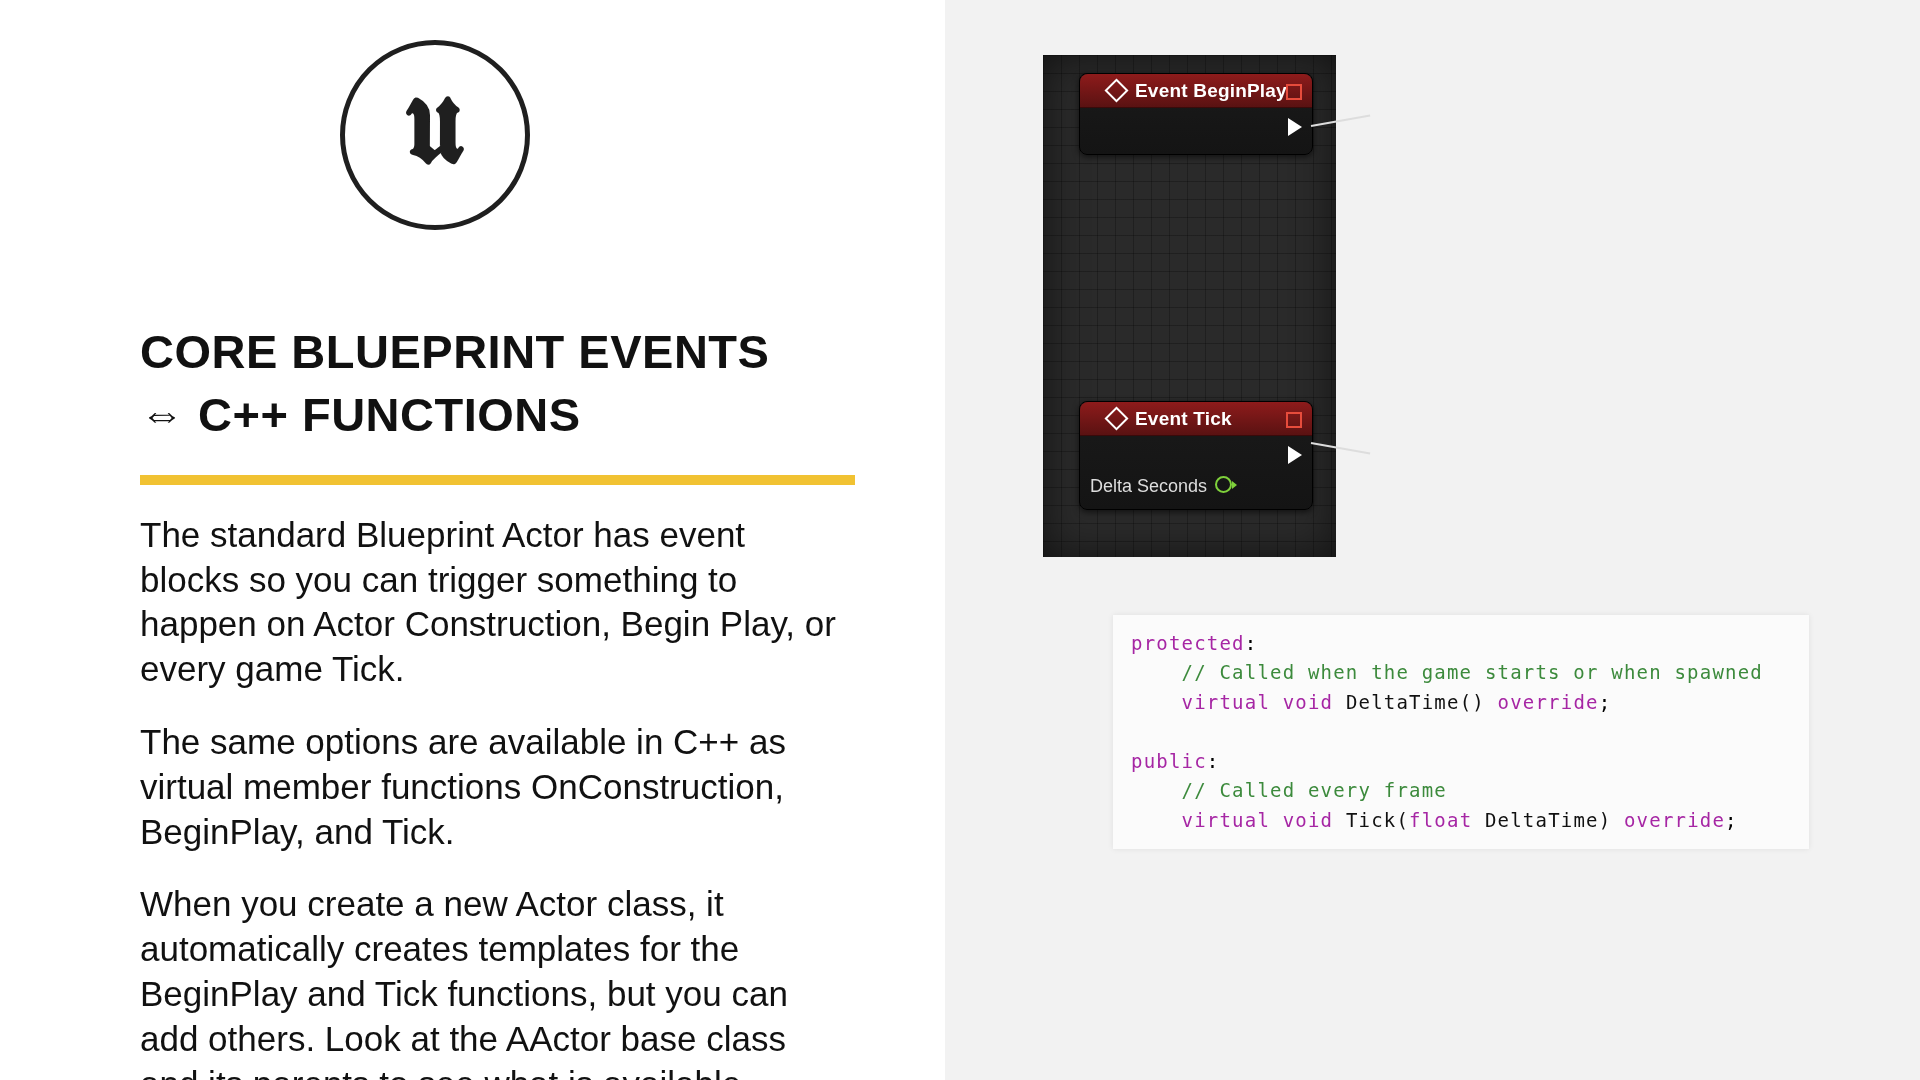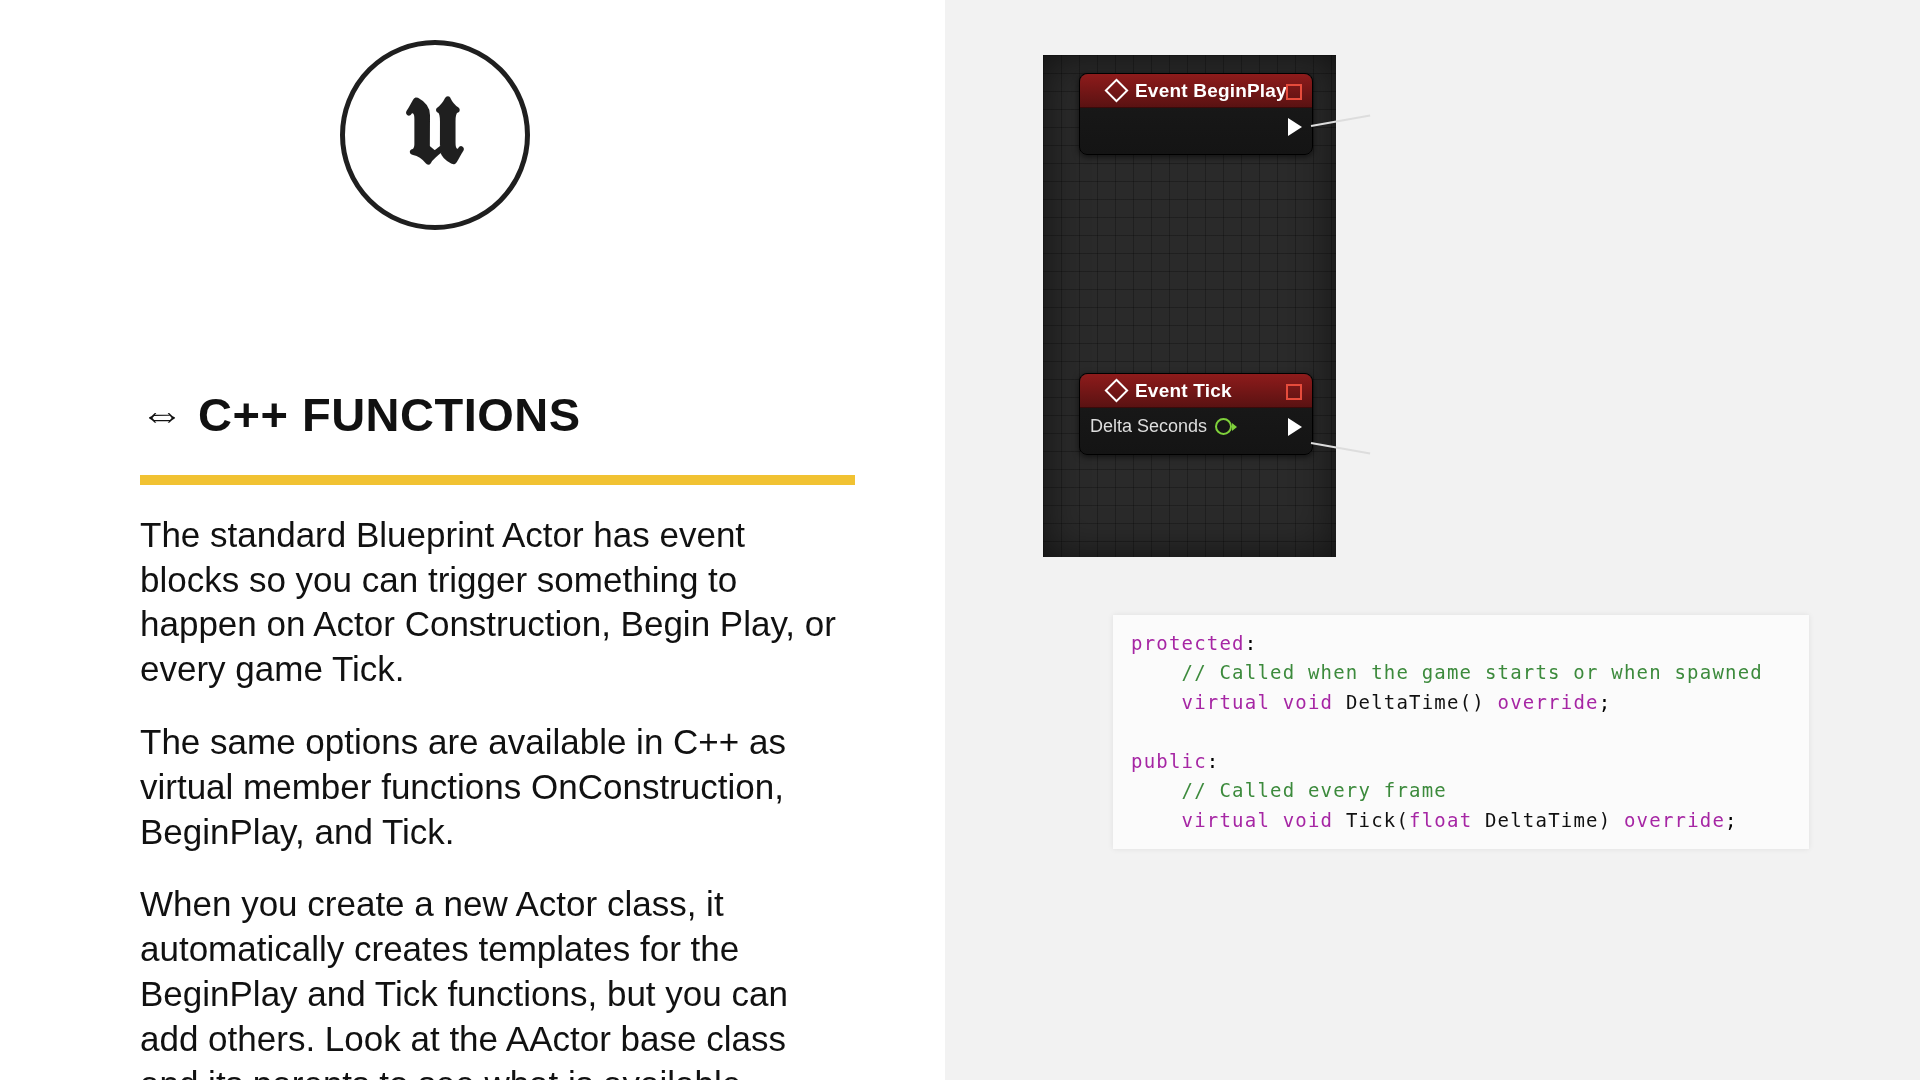--- a/index.html
+++ b/index.html
@@ -229,7 +229,7 @@
     </div>
 
     <h1 class="title">
-      <br>
+      <span>CORE BLUEPRINT EVENTS</span><br>
       <span class="arrow-sym">⇔</span>
       <span>C++ FUNCTIONS</span>
     </h1>

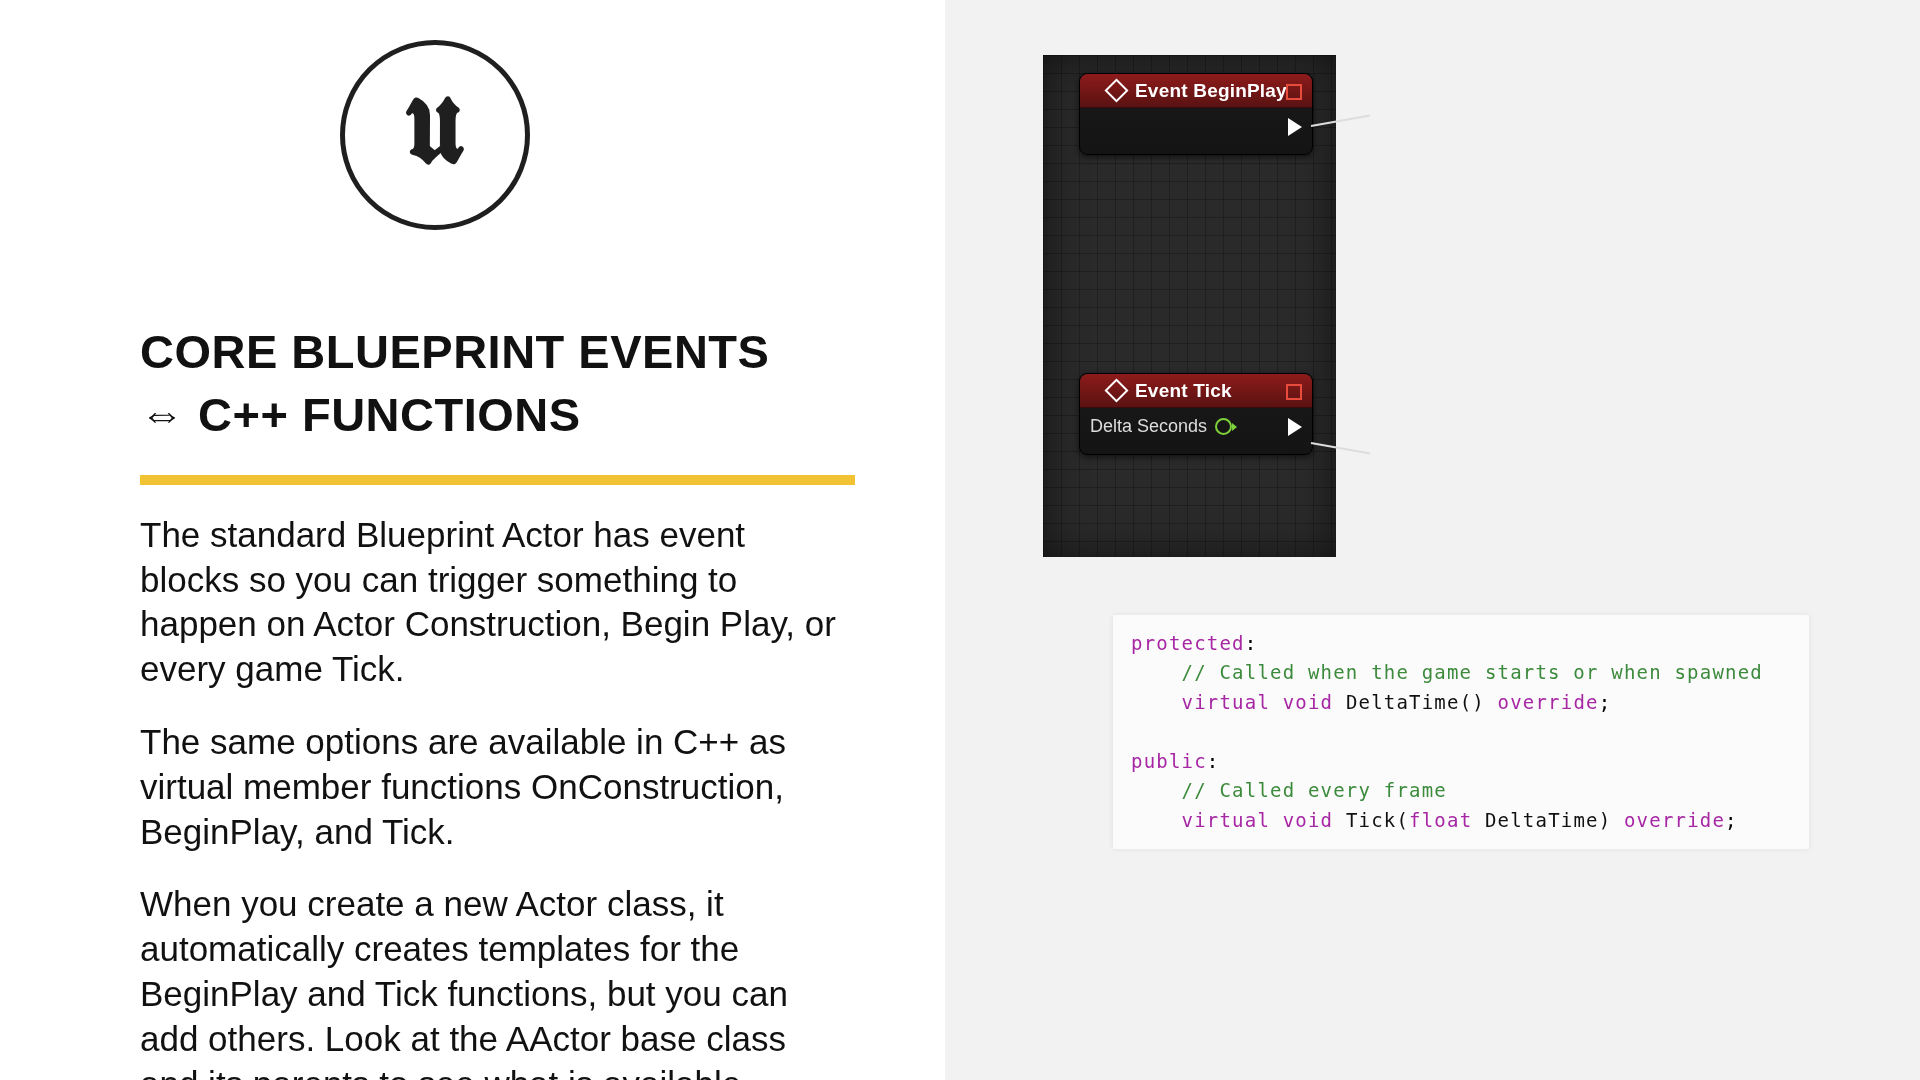--- a/index.html
+++ b/index.html
@@ -111,7 +111,7 @@
     overflow: visible;
   }
   .bp-node.begin { top: 18px; }
-  .bp-node.tick  { top: 318px; }
+  .bp-node.tick  { top: 346px; }
   .bp-header {
     height: 34px;
     border-radius: 8px 8px 0 0;

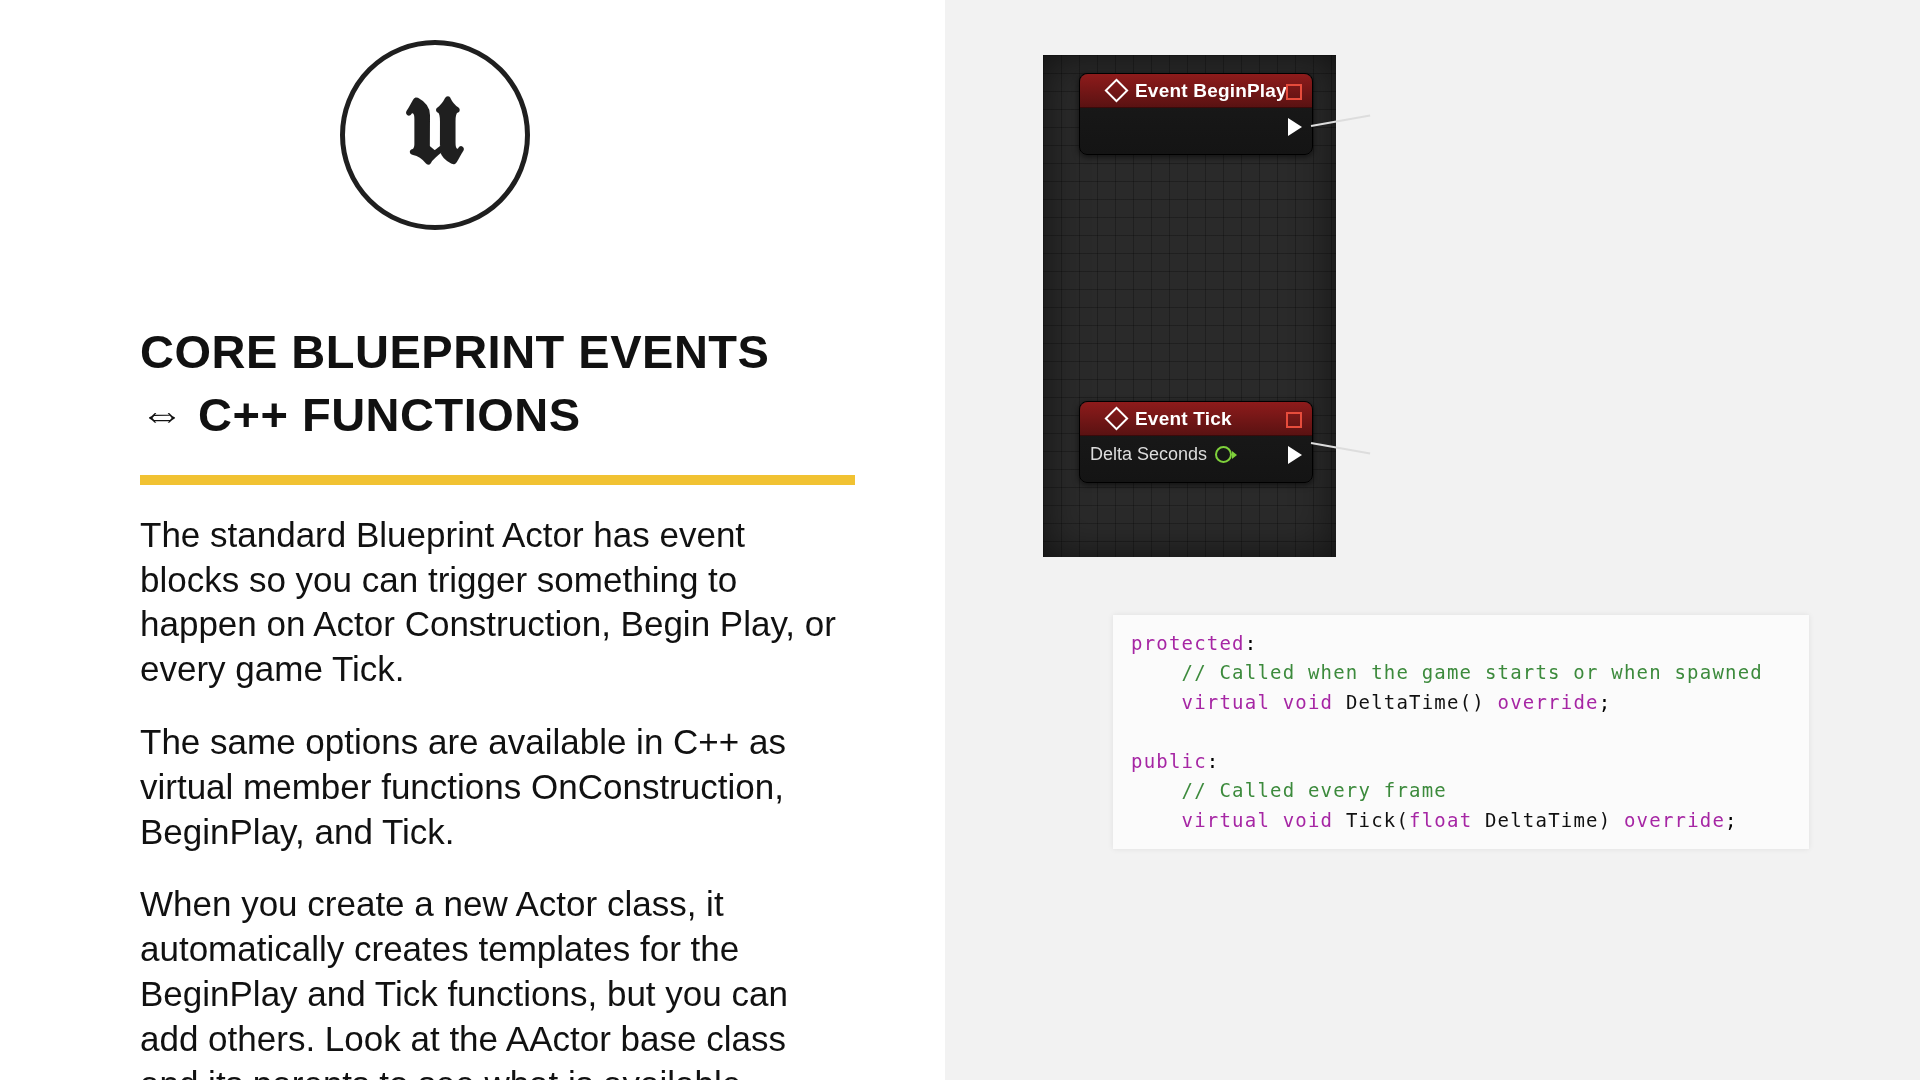--- a/index.html
+++ b/index.html
@@ -171,9 +171,10 @@
   .wire.tick-w  { left: 268px; top: 387px; width: 60px; transform: rotate(10deg); transform-origin: left center; }
   .bp-row {
     display: flex;
-    align-items: center;
+    align-items: flex-start;
     color: #ddd;
     font-size: 18px;
+    margin-top: 32px;
   }
   .data-pin {
     width: 13px;

